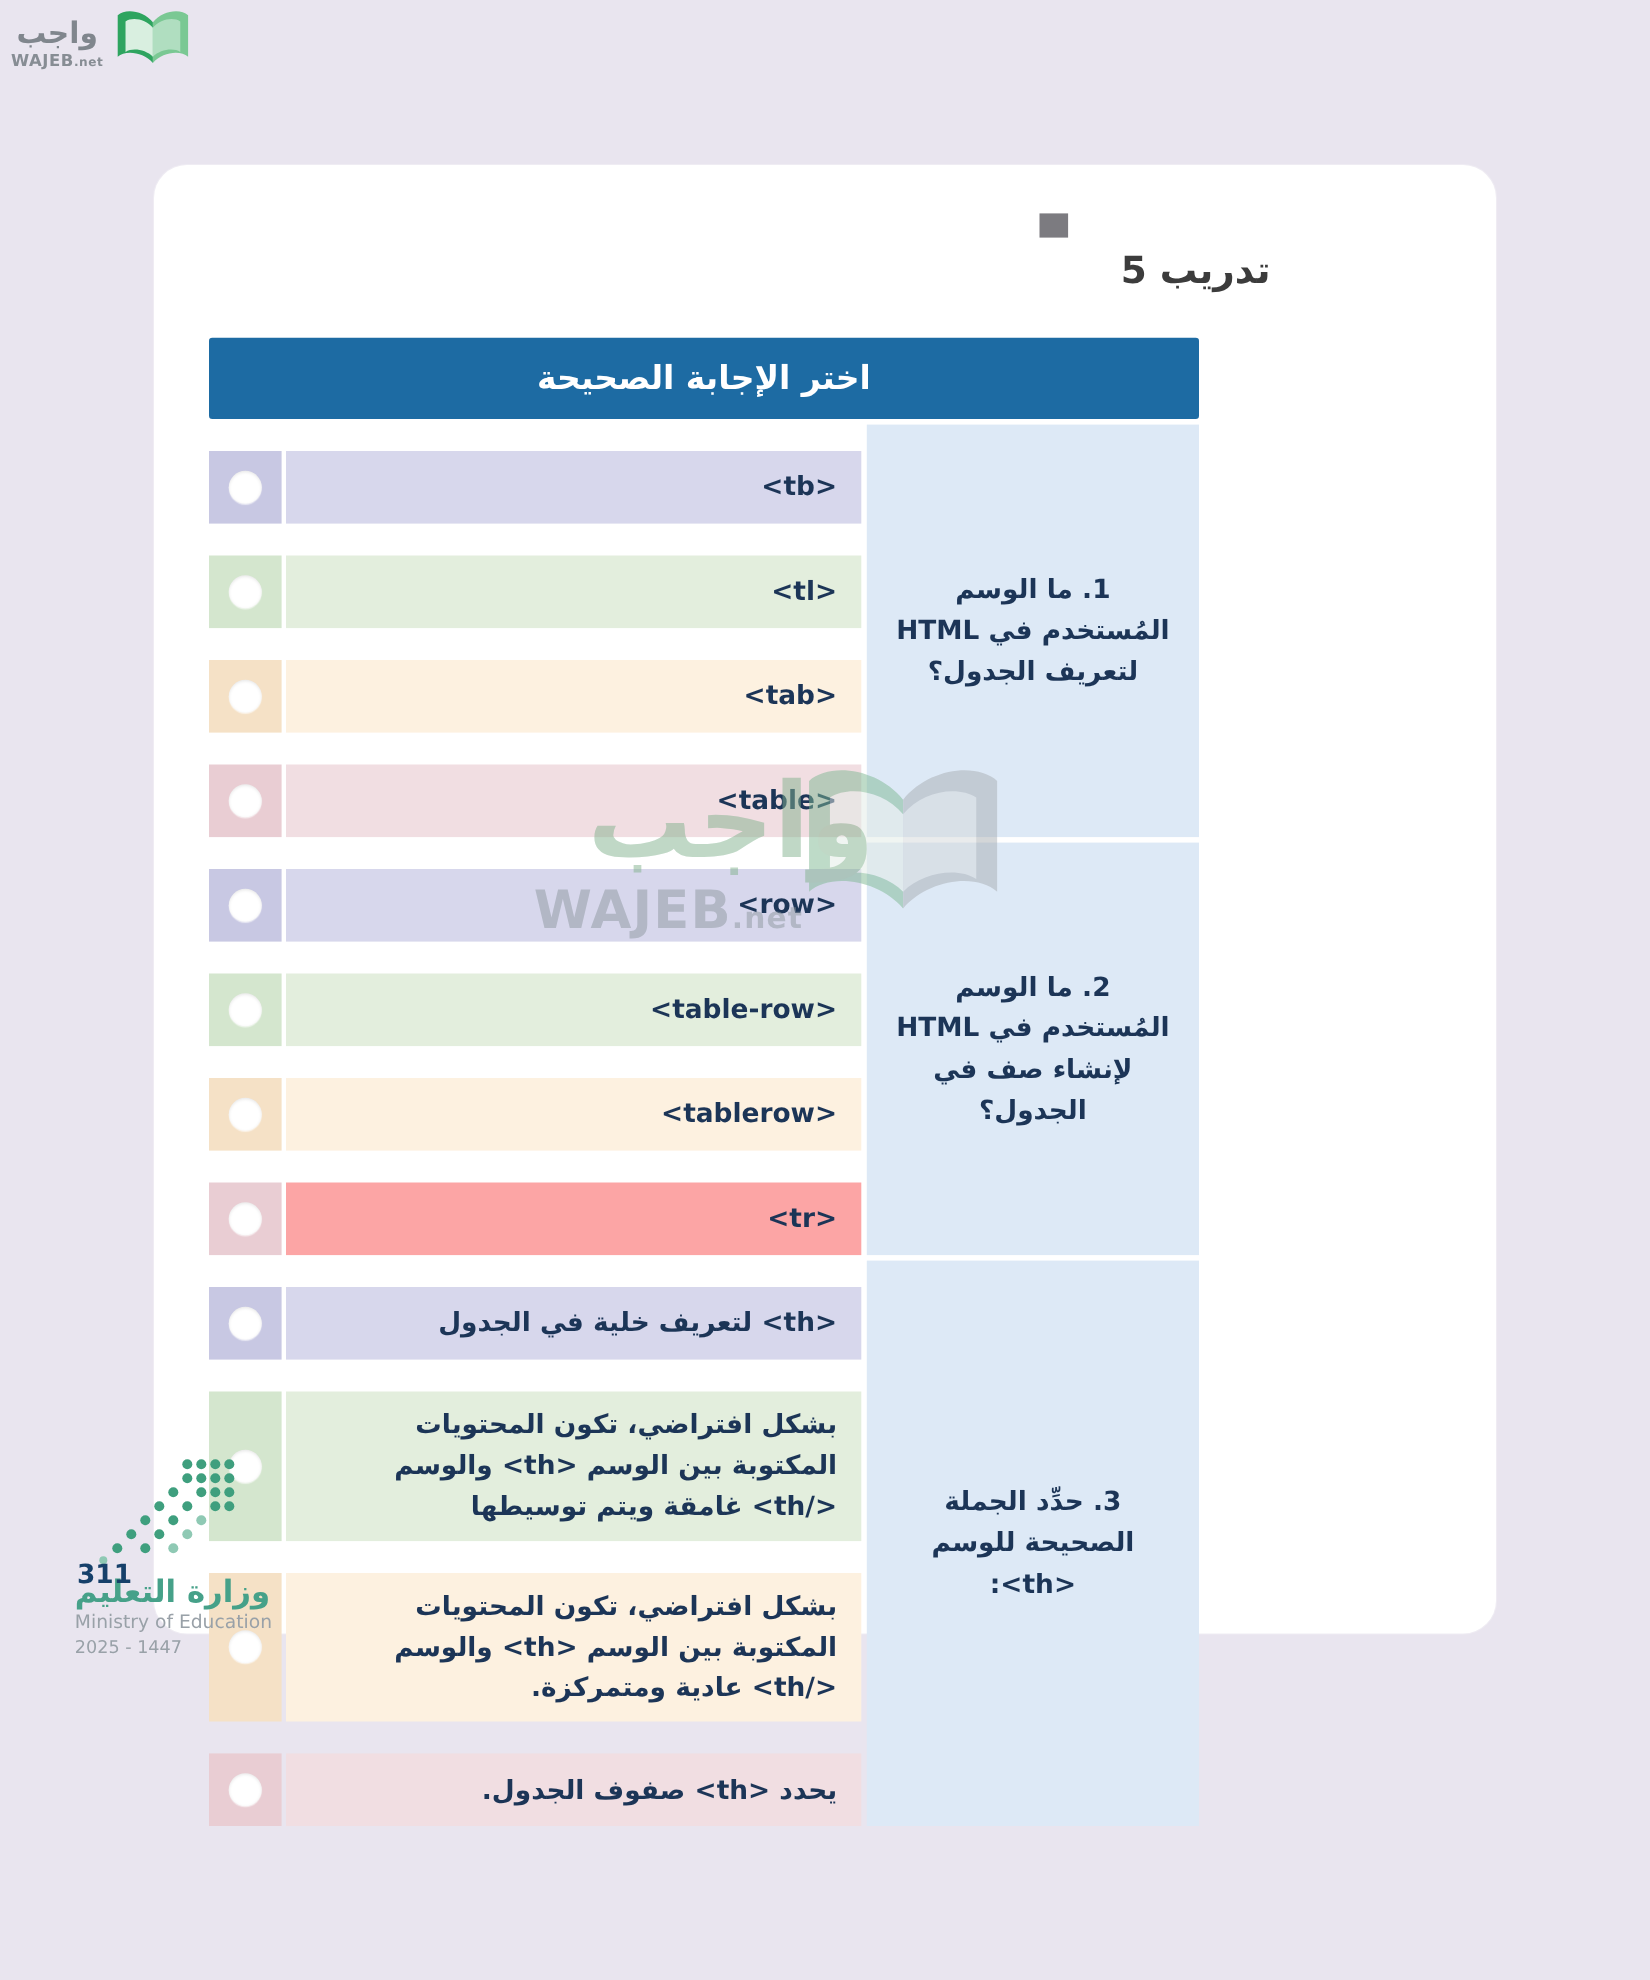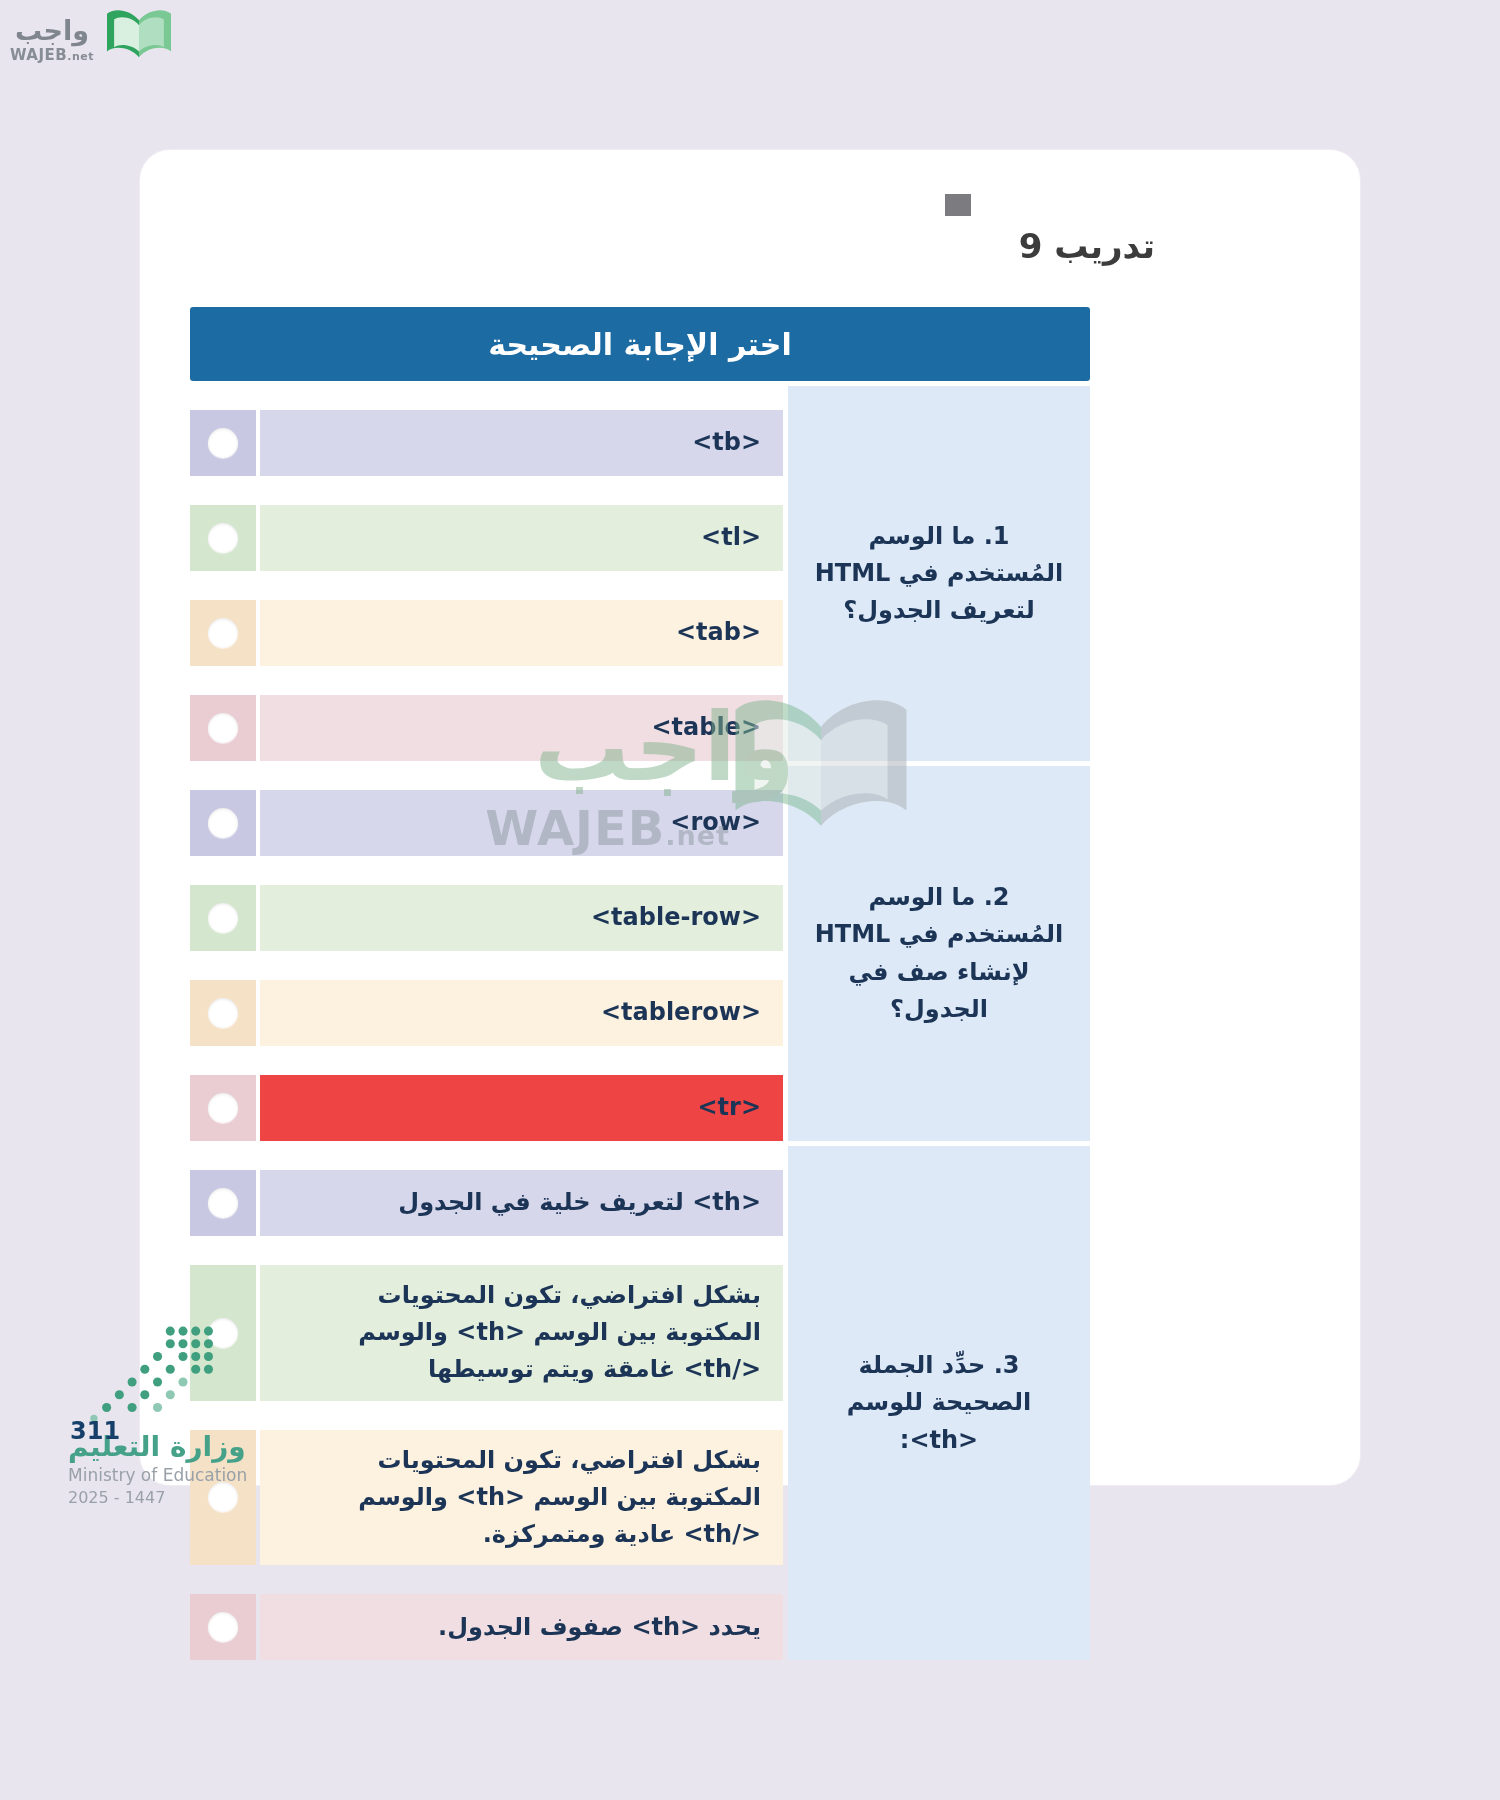--- a/index.html
+++ b/index.html
@@ -138,7 +138,7 @@
 
   <div class="card">
     <div class="banner-tab"></div>
-    <div class="exercise-title">تدريب 9</div>
+    <div class="exercise-title">تدريب 5</div>
 
     <div class="quiz-table">
       <div class="quiz-header" id="quiz-header" style="background: rgb(29, 107, 163);">اختر الإجابة الصحيحة</div>

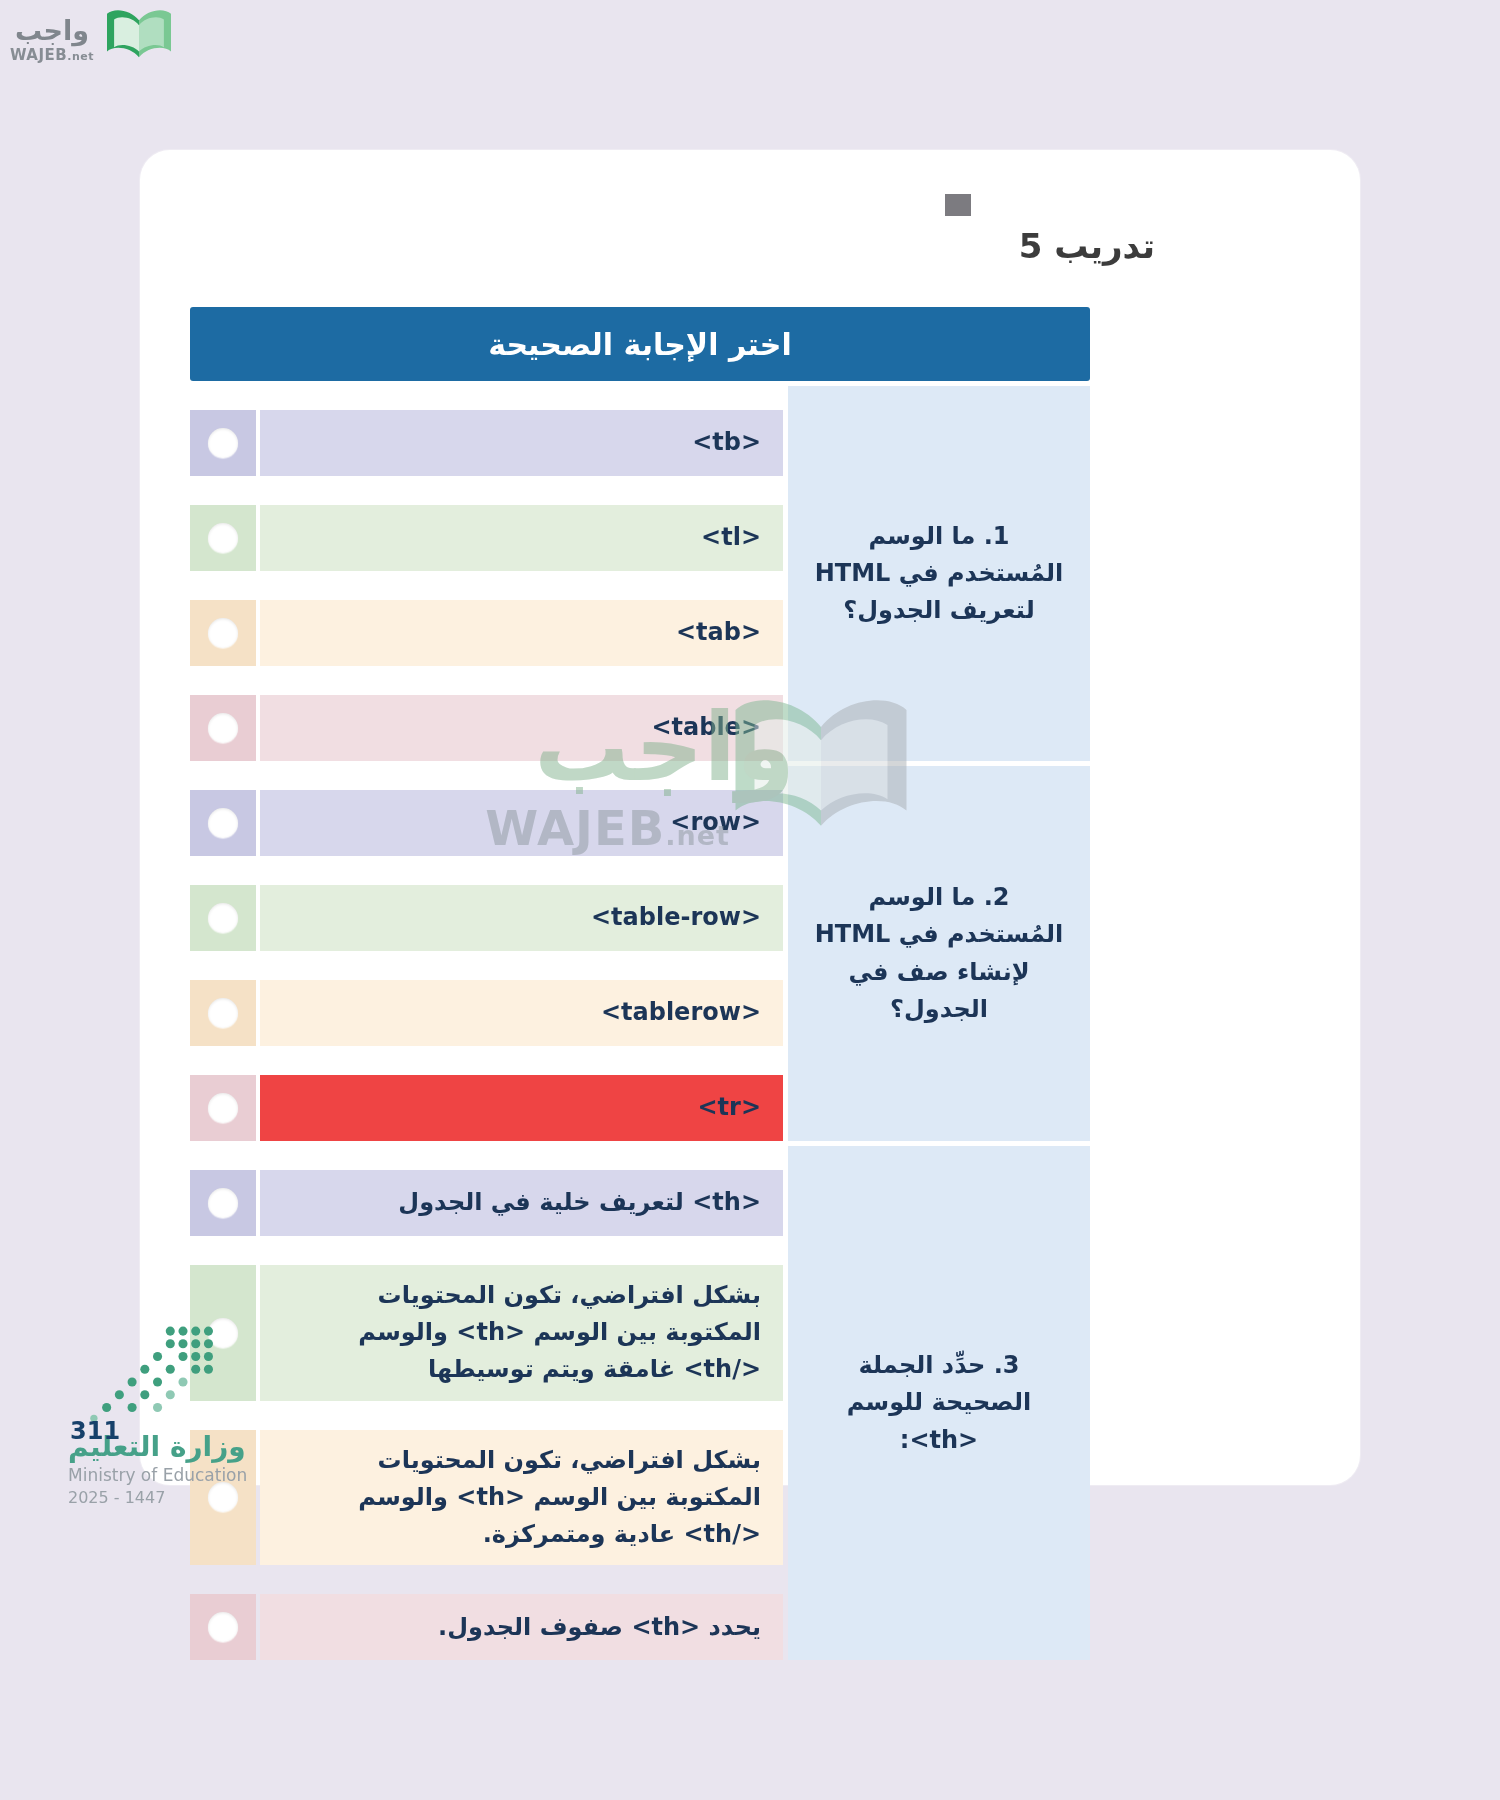--- a/index.html
+++ b/index.html
@@ -194,7 +194,7 @@
                 </div>
               </div>
               <div class="arow">
-                <div class="atext" style="background: #ef4444;">&lt;tr&gt;</div>
+                <div class="atext" style="background: #fca5a5;">&lt;tr&gt;</div>
                 <div class="aradio" style="background: rgb(233, 205, 211);">
                   <div class="circle"></div>
                 </div>

